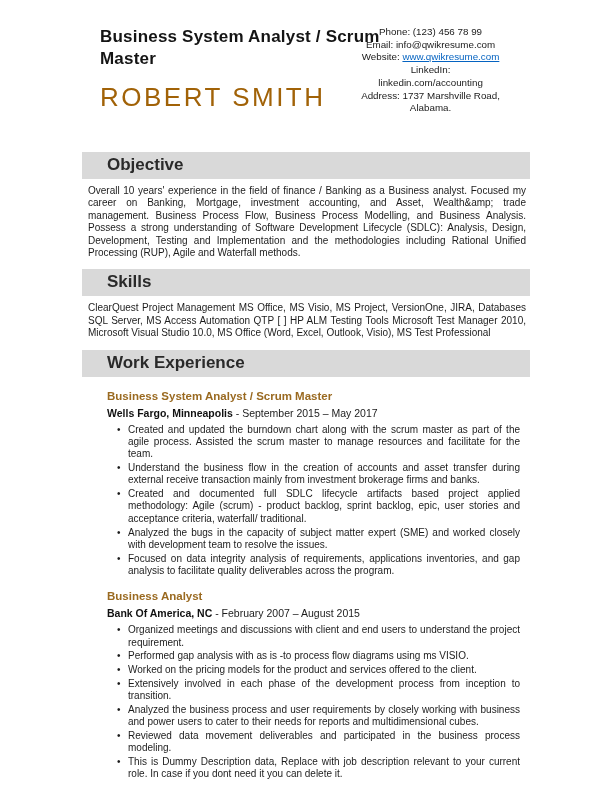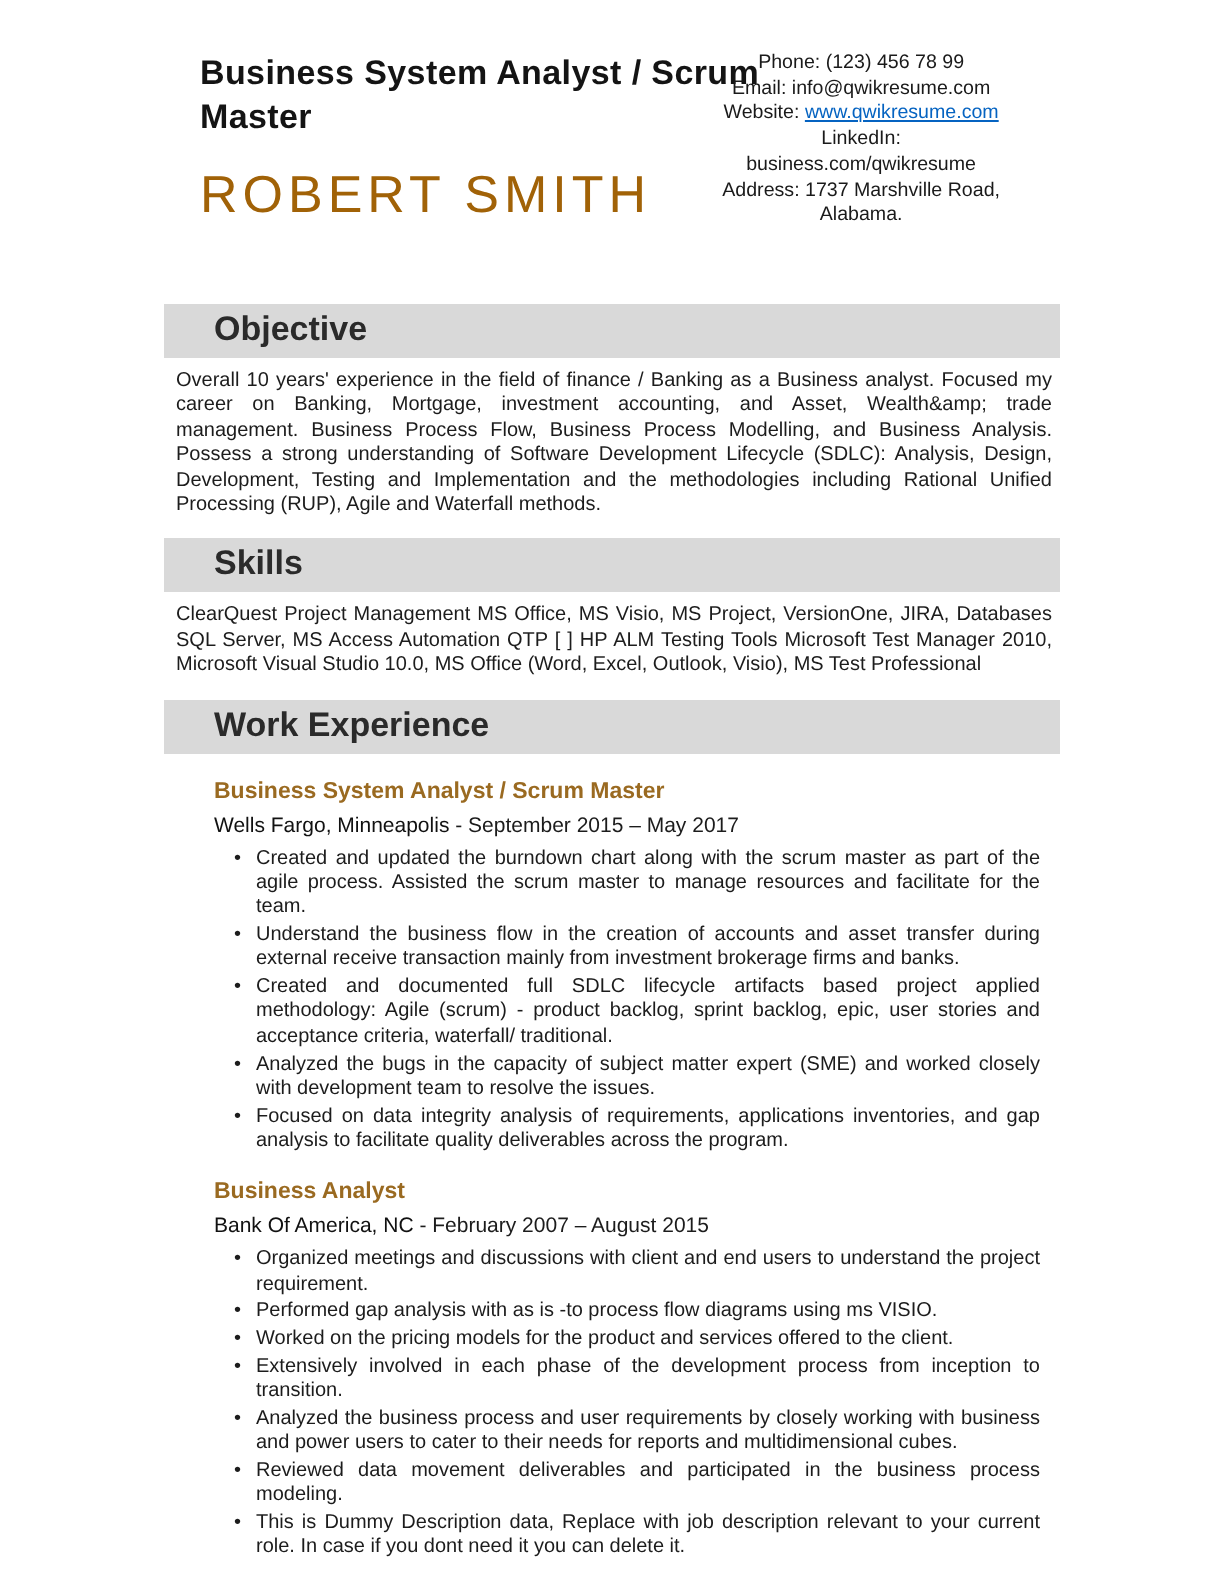--- a/index.html
+++ b/index.html
@@ -104,7 +104,7 @@
       <div>Email: info@qwikresume.com</div>
       <div><span>Website:</span> <a class="link">www.qwikresume.com</a></div>
       <div>LinkedIn:</div>
-      <div>business.com/qwikresume</div>
+      <div>linkedin.com/accounting</div>
       <div>Address: 1737 Marshville Road,</div>
       <div>Alabama.</div>
     </div>

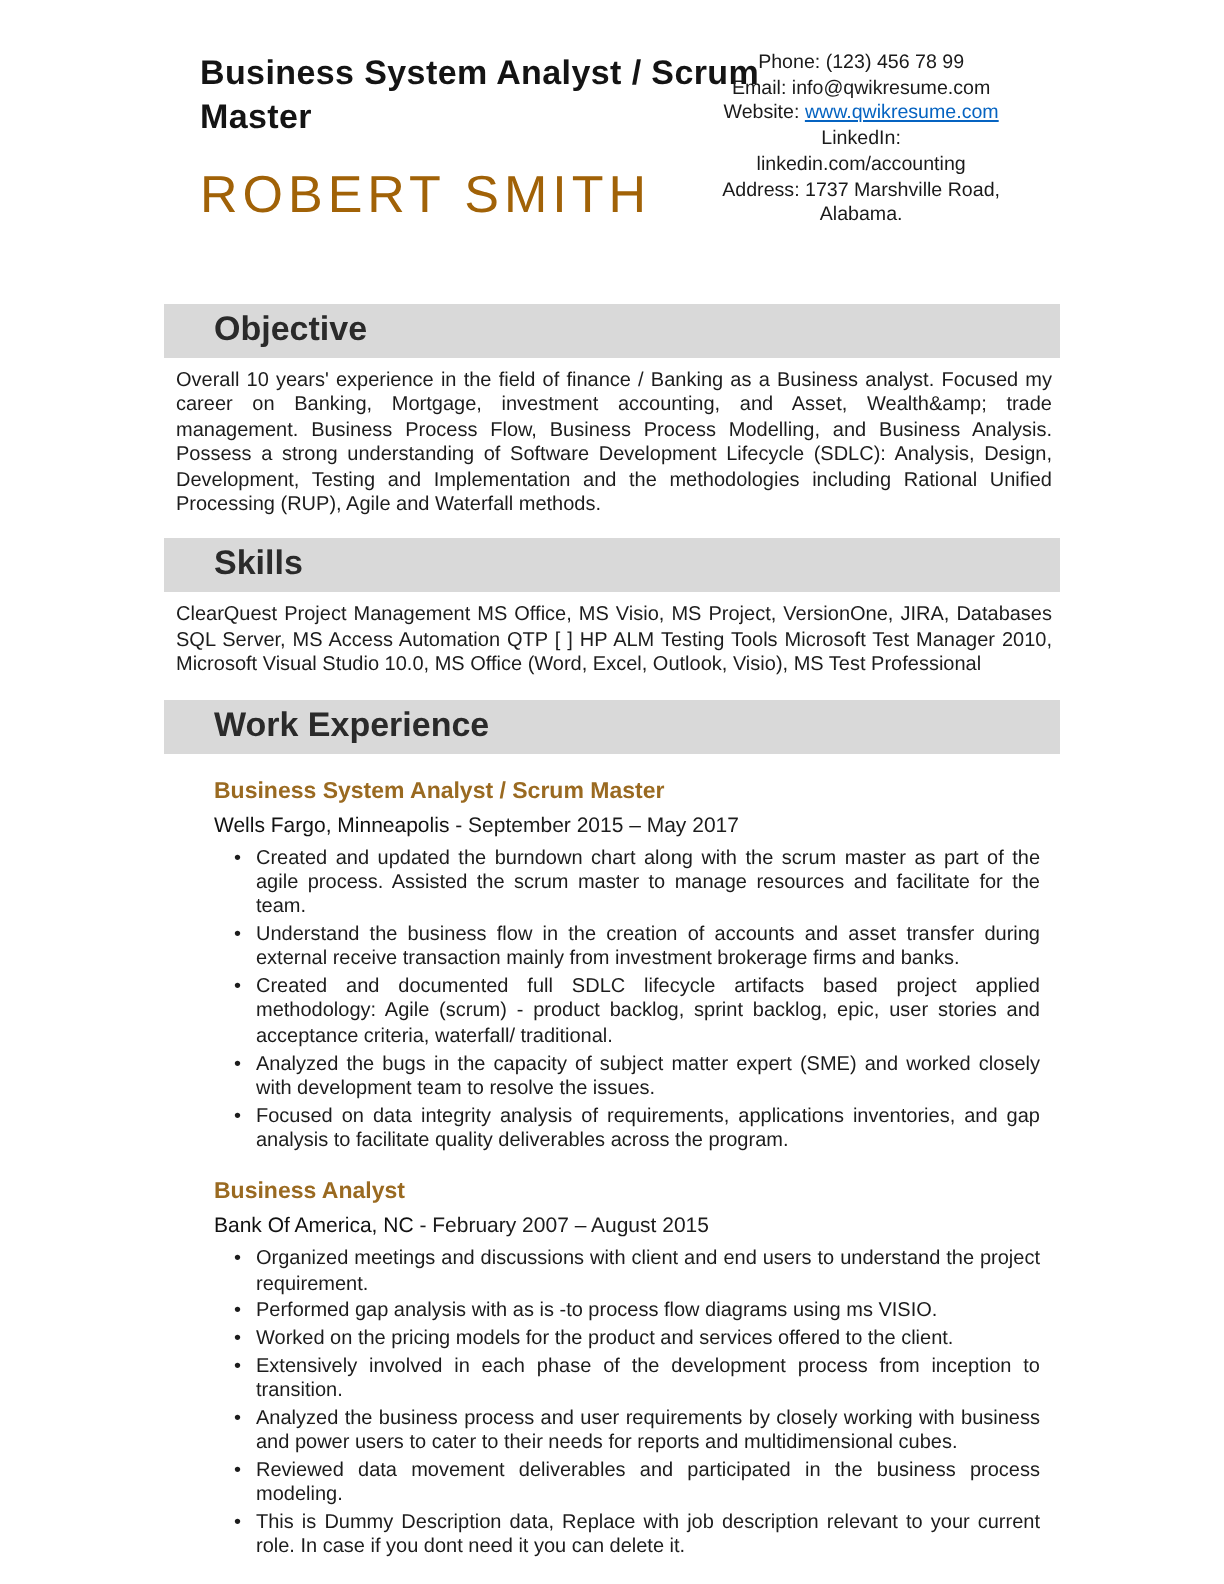--- a/index.html
+++ b/index.html
@@ -65,7 +65,7 @@
     color: var(--accent, #9a6a21);
   }
   .job-meta { margin-top: 5px; font-size: 10.5px; color: #1c1c1c; }
-  .job-meta .company { font-weight: normal; color: #111111; }
+  .job-meta .company { font-weight: bold; color: #111111; }
   .bullets { list-style: none; margin: 5px 0 0 0; padding: 0 6px 0 9px; }
   .bullets li {
     position: relative;

